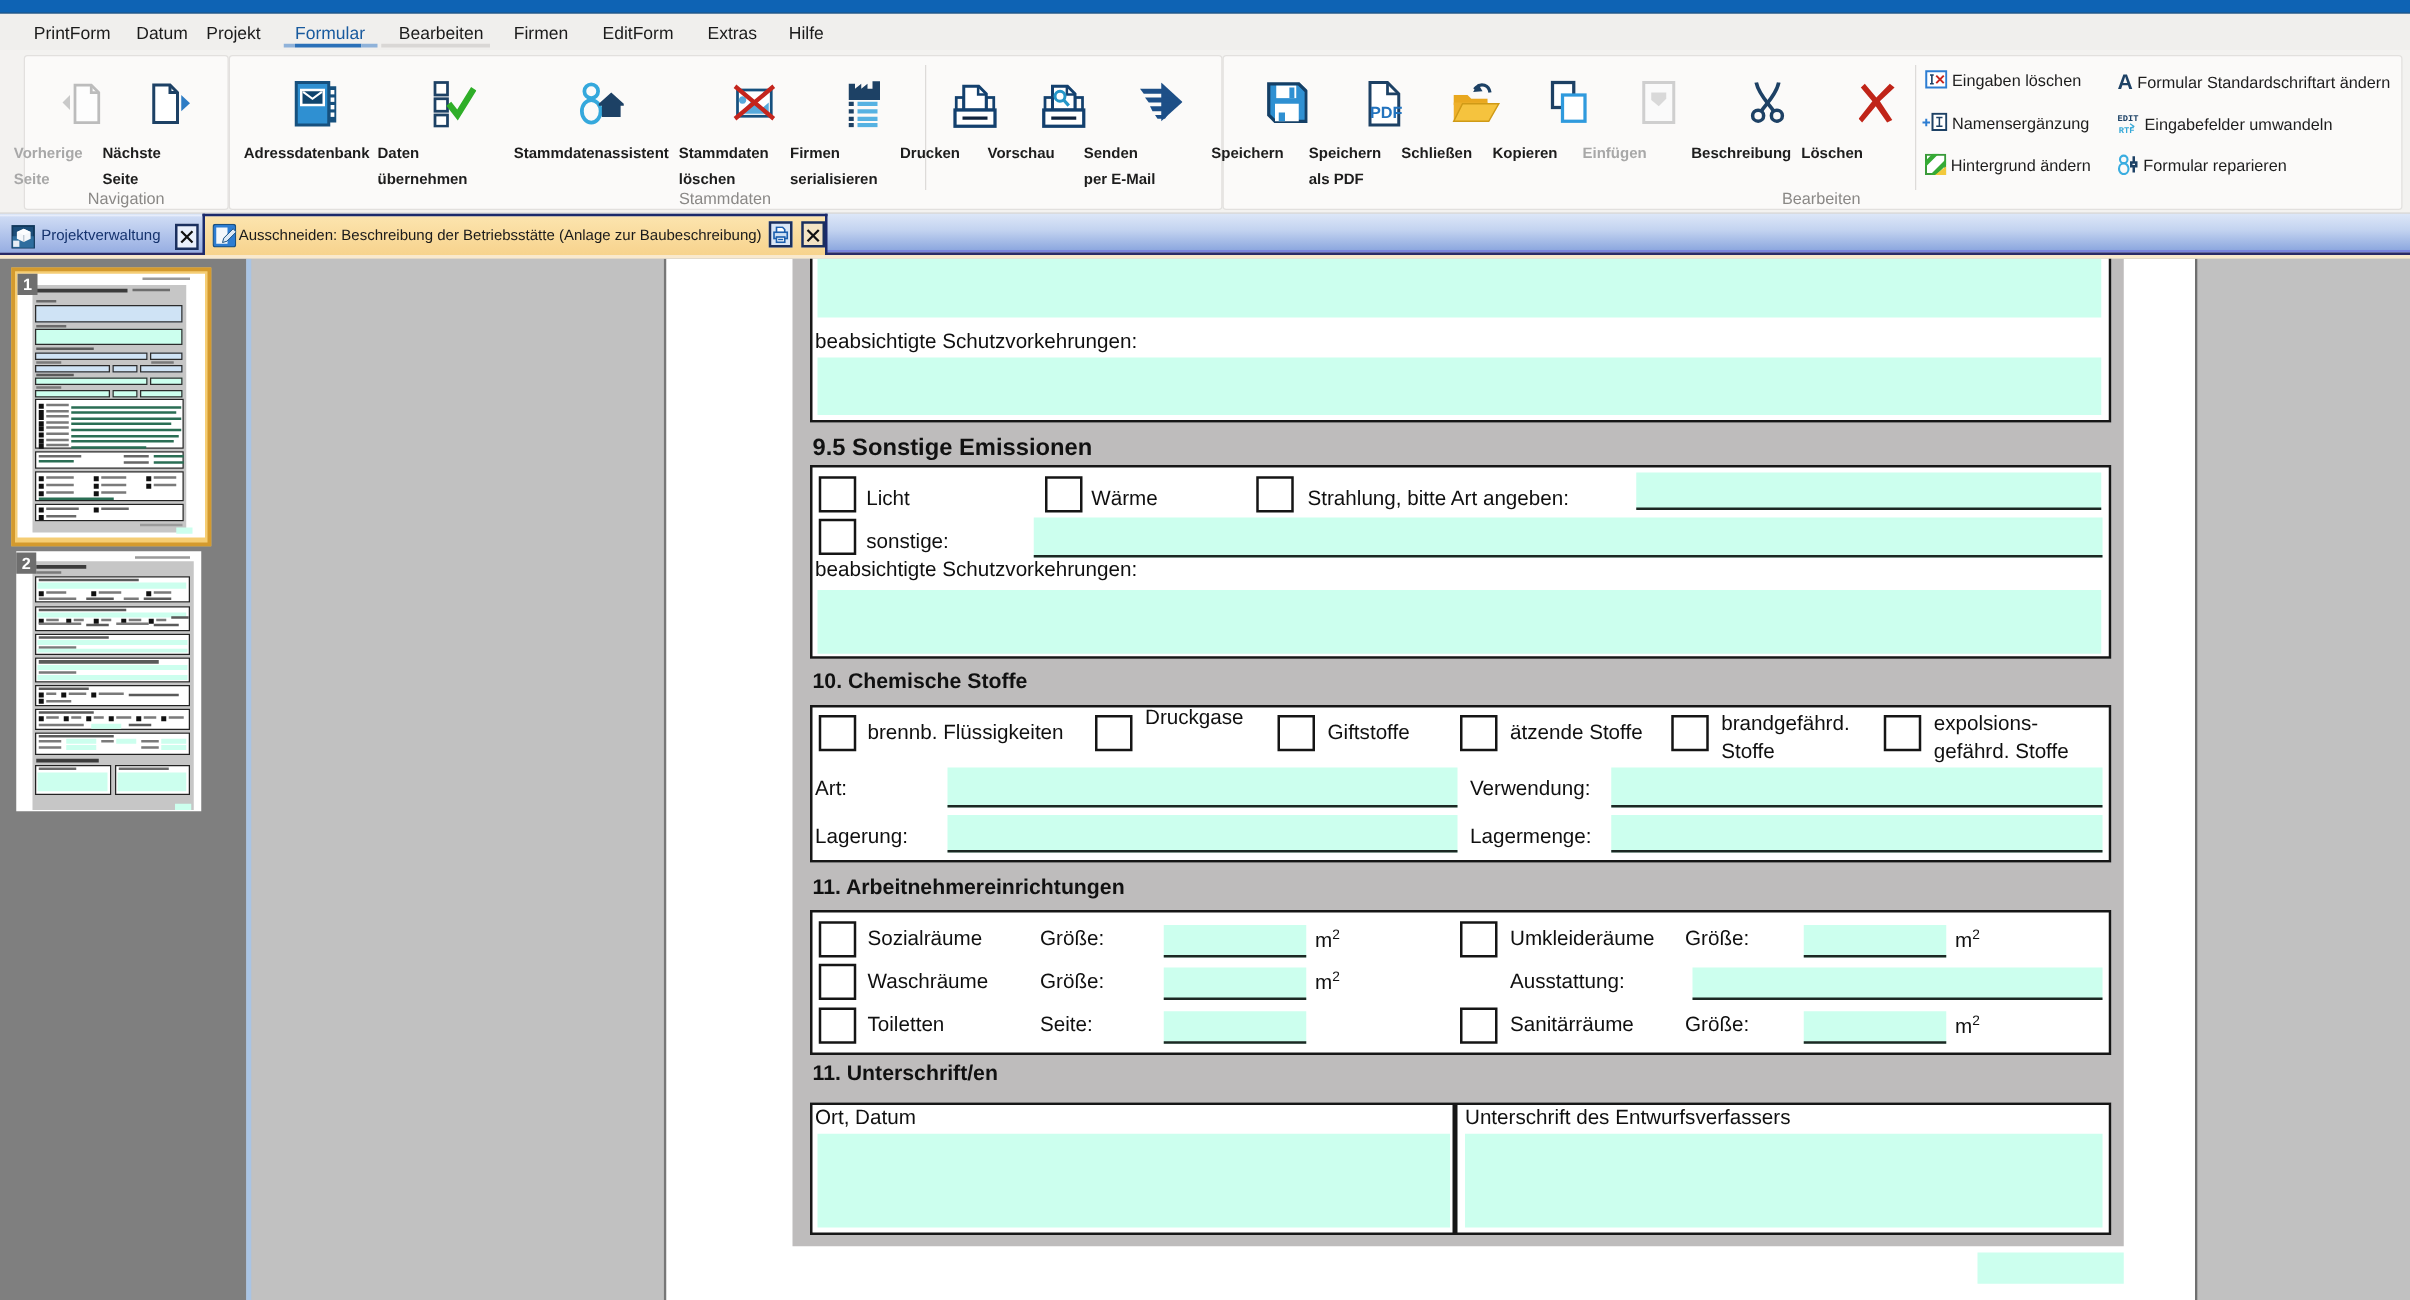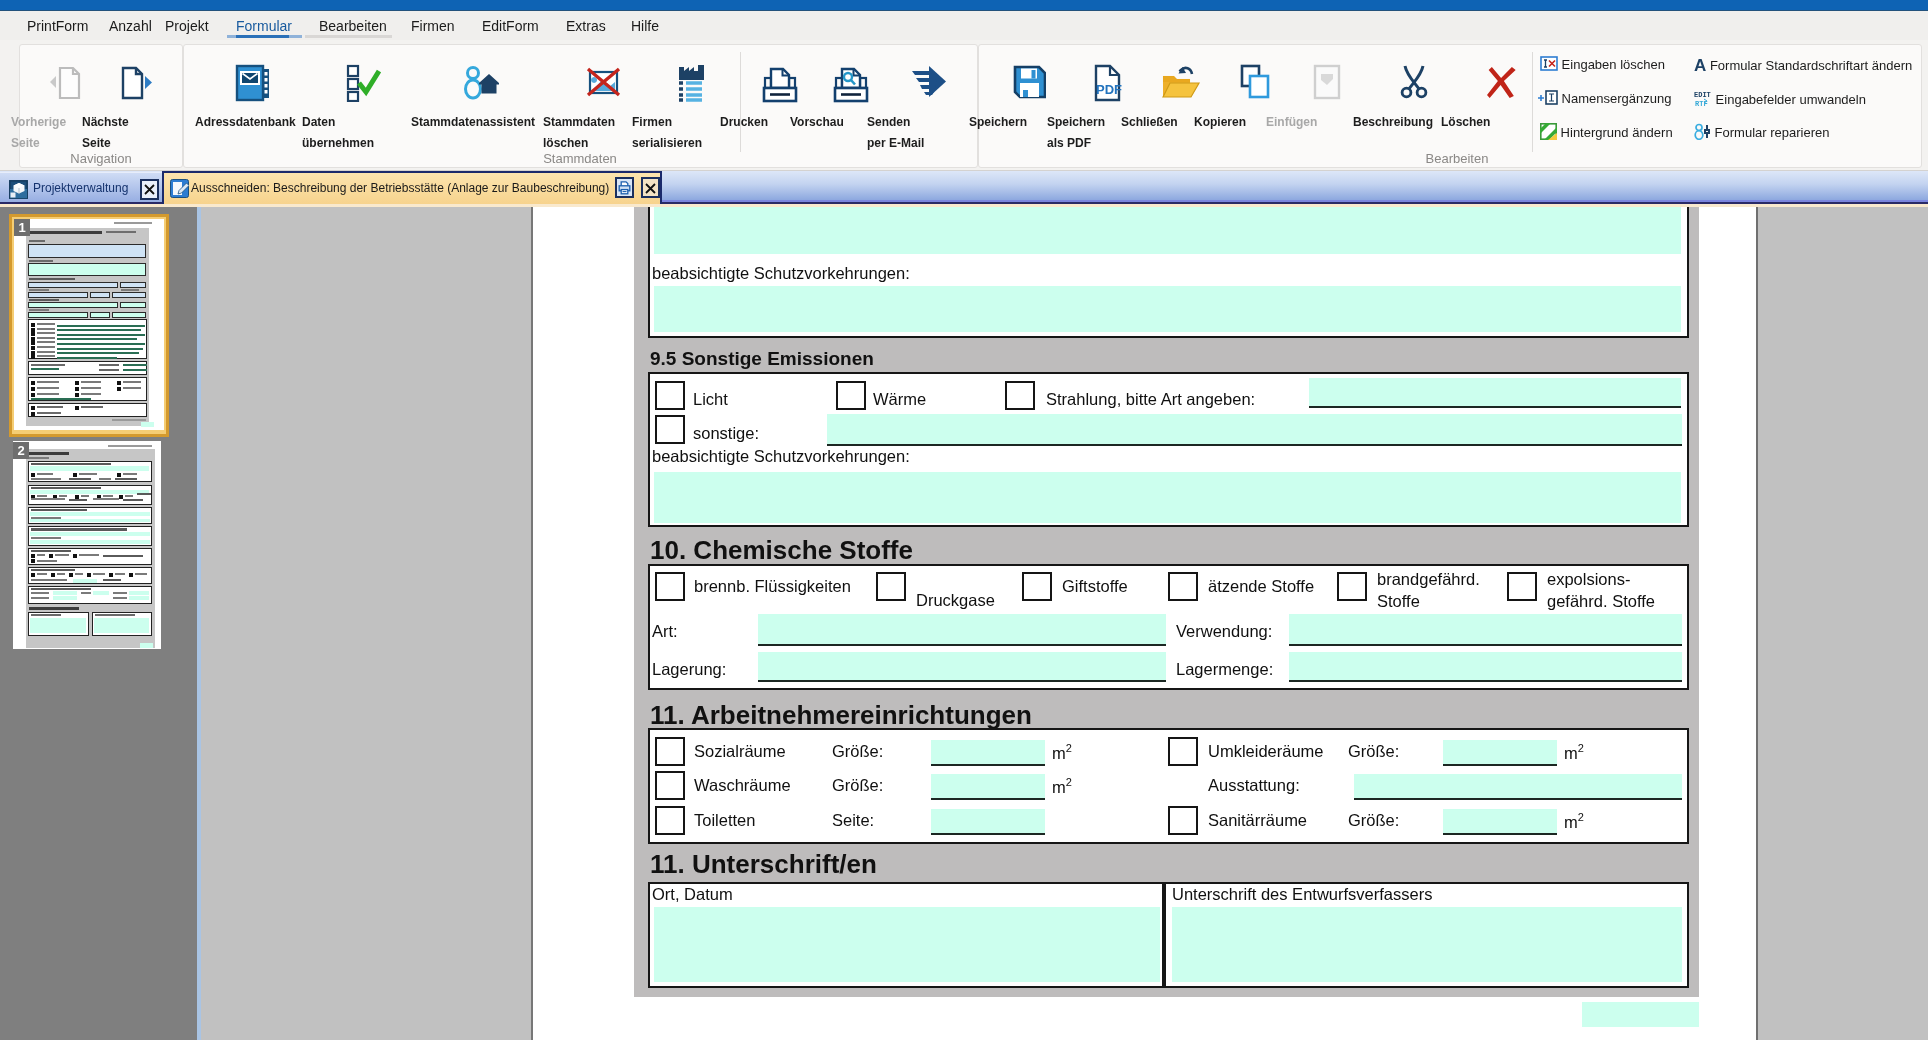--- a/index.html
+++ b/index.html
@@ -59,7 +59,7 @@
   <div id="titlebar"></div>
   <div id="menubar">
     <span class="mi" style="left:27px">PrintForm</span>
-    <span class="mi" style="left:109px">Anzahl</span>
+    <span class="mi" style="left:109px">Datum</span>
     <span class="mi" style="left:165px">Projekt</span>
     <span class="mi" id="mi-formular" style="left:236px">Formular</span>
     <span class="mi" style="left:319px">Bearbeiten</span>

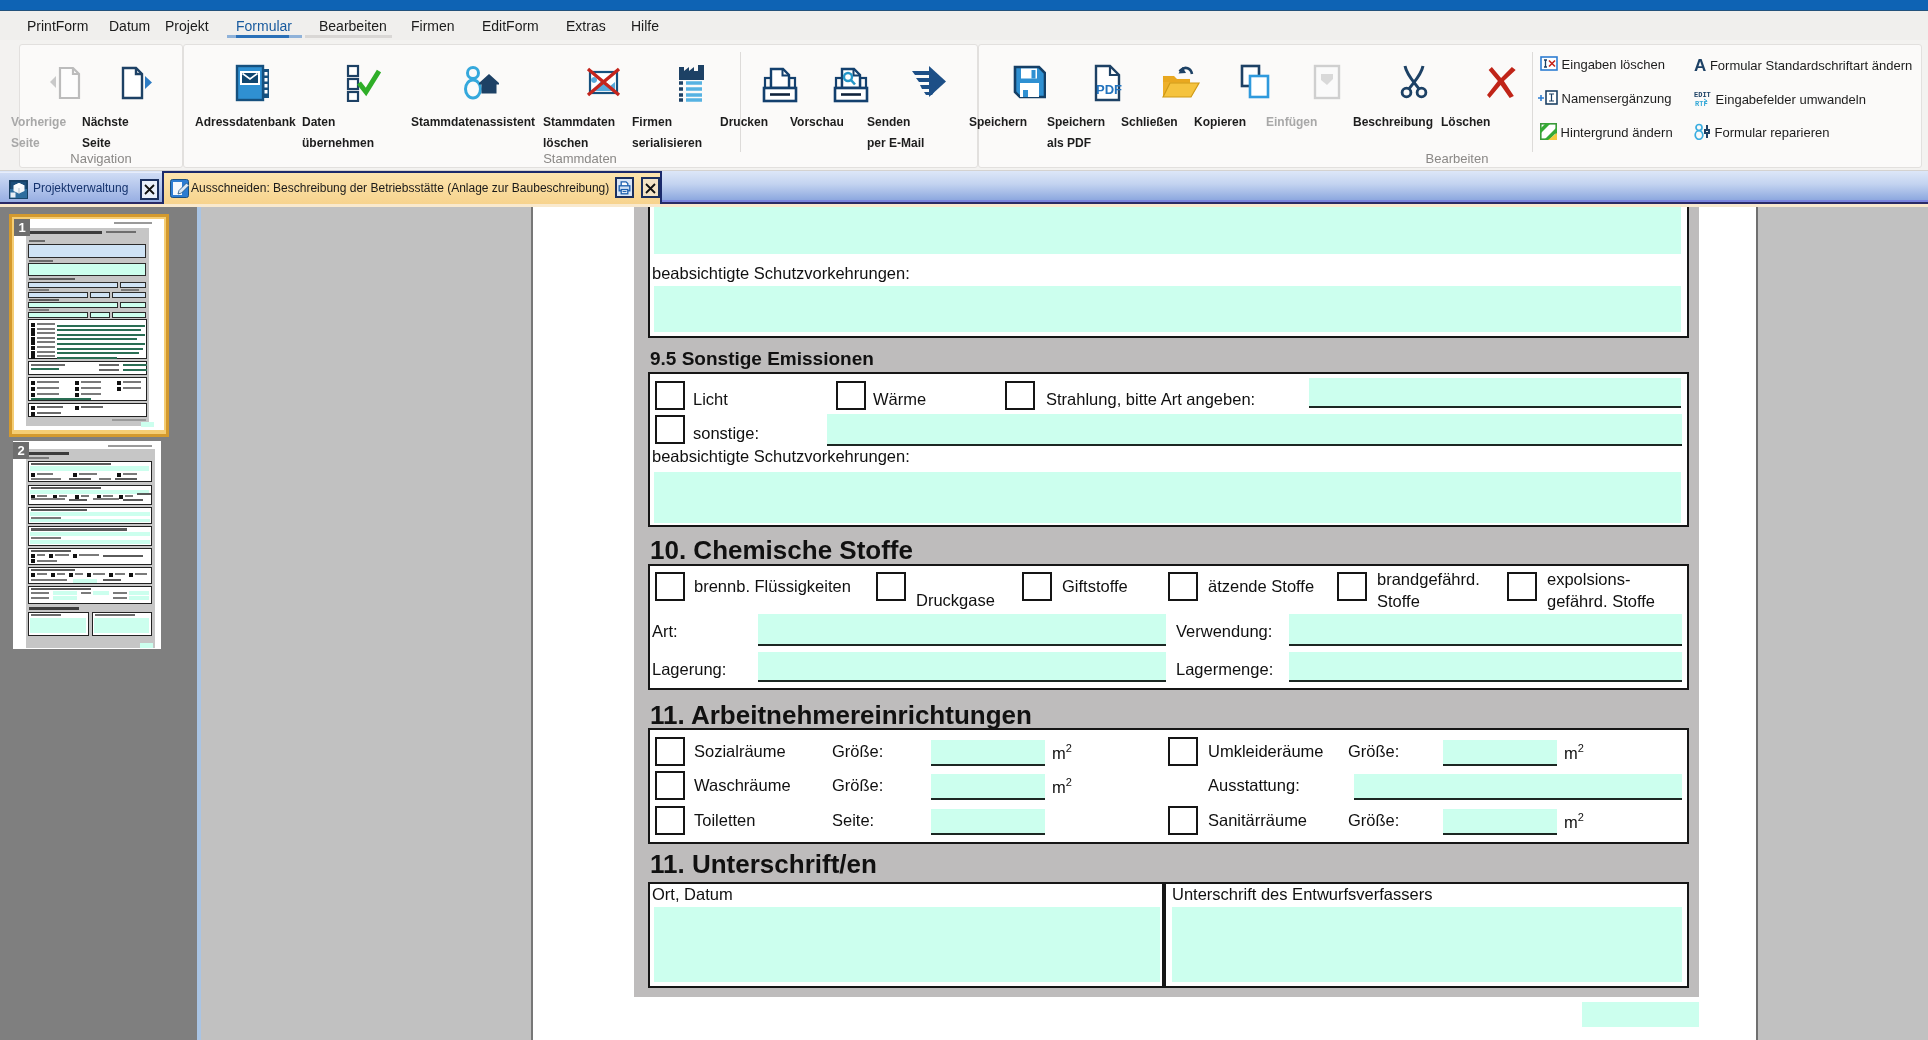--- a/index.html
+++ b/index.html
@@ -50,7 +50,7 @@
 .cyan { position:absolute; background:#ccffee; }
 .cyanline { position:absolute; background:#ccffee; border-bottom:2px solid #1c2823; }
 .flabel { position:absolute; font-size:16.5px; color:#101010; white-space:nowrap; }
-.fhead { position:absolute; font-size:26px; font-weight:bold; color:#111; white-space:nowrap; }
+.fhead { position:absolute; font-size:17px; font-weight:bold; color:#111; white-space:nowrap; }
 .cb { position:absolute; width:30px; height:29px; border:2.5px solid #151515; background:#fff; }
 </style>
 </head>

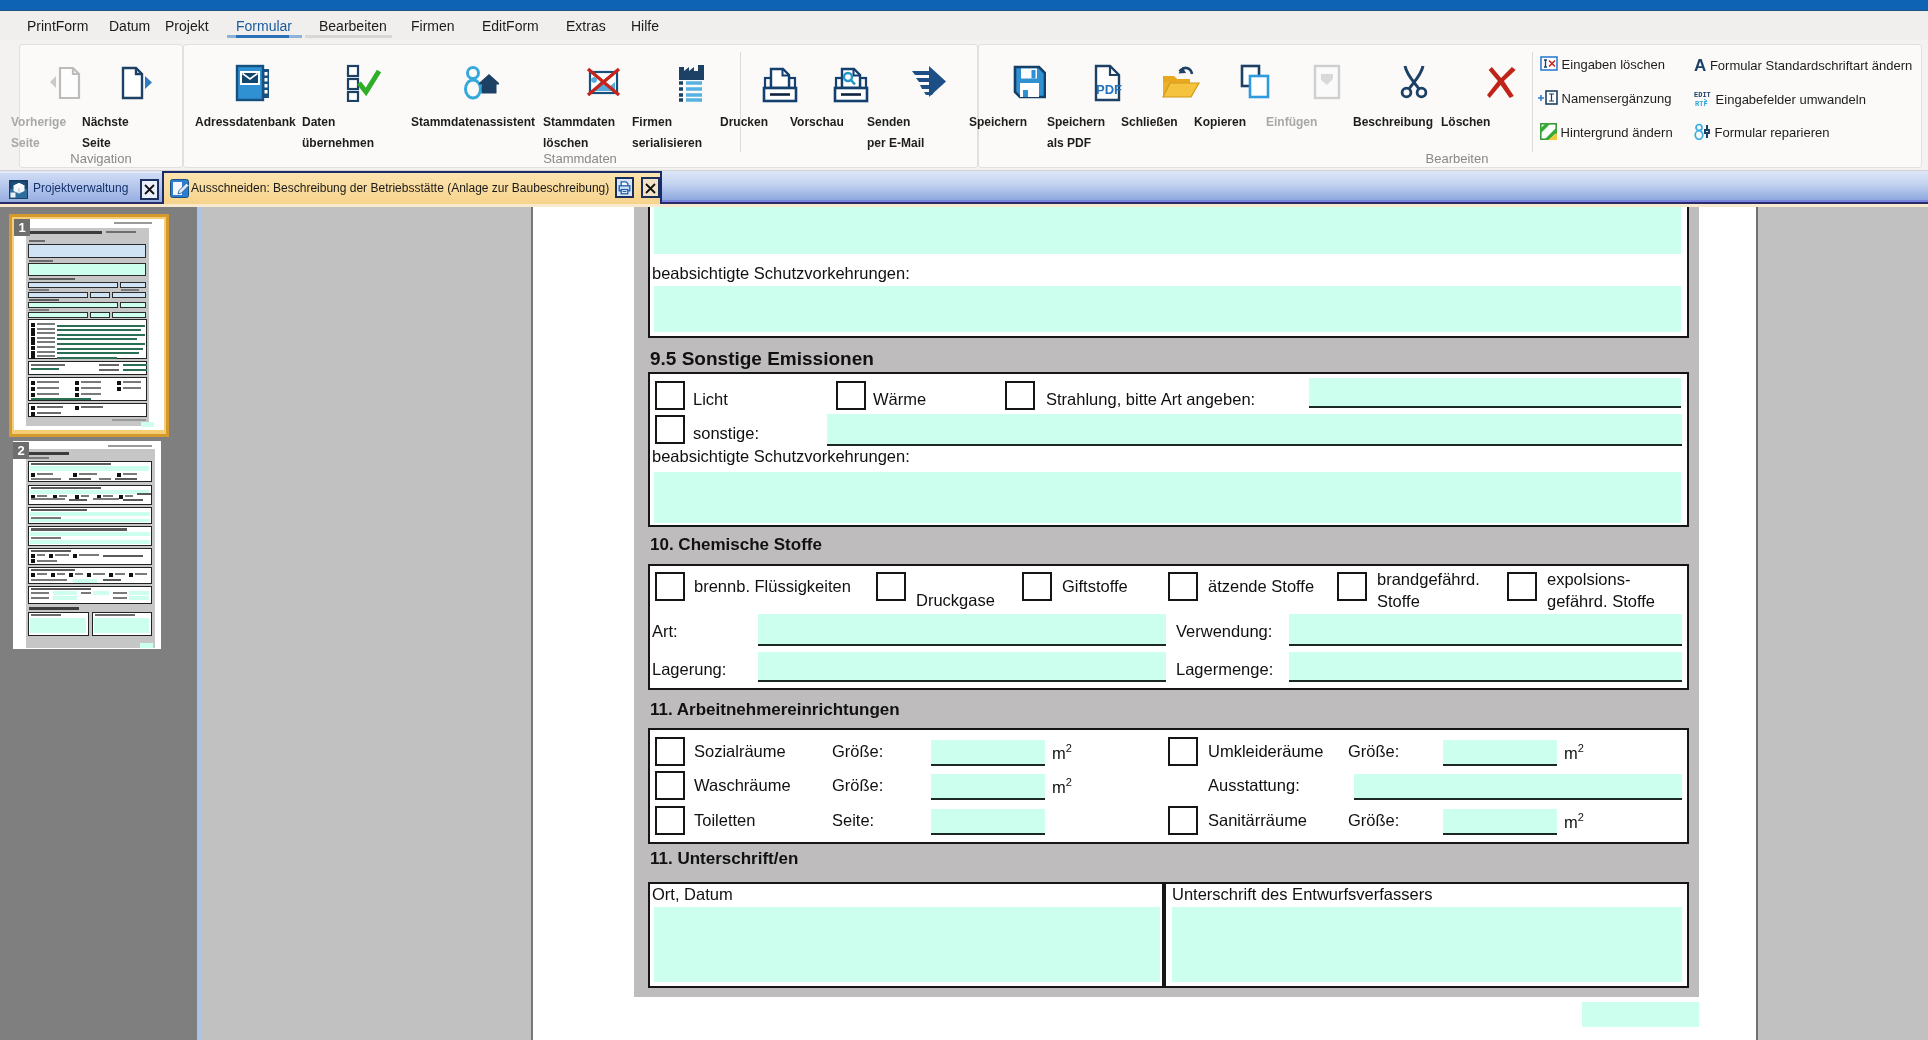--- a/index.html
+++ b/index.html
@@ -519,7 +519,7 @@
     <div class="cb" style="left:655px;top:365px"></div>
     <div class="flabel" style="left:694px;top:370px">brennb. Flüssigkeiten</div>
     <div class="cb" style="left:876px;top:365px"></div>
-    <div class="flabel" style="left:916px;top:384px">Druckgase</div>
+    <div class="flabel" style="left:916px;top:358px">Druckgase</div>
     <div class="cb" style="left:1022px;top:365px"></div>
     <div class="flabel" style="left:1062px;top:370px">Giftstoffe</div>
     <div class="cb" style="left:1168px;top:365px"></div>

